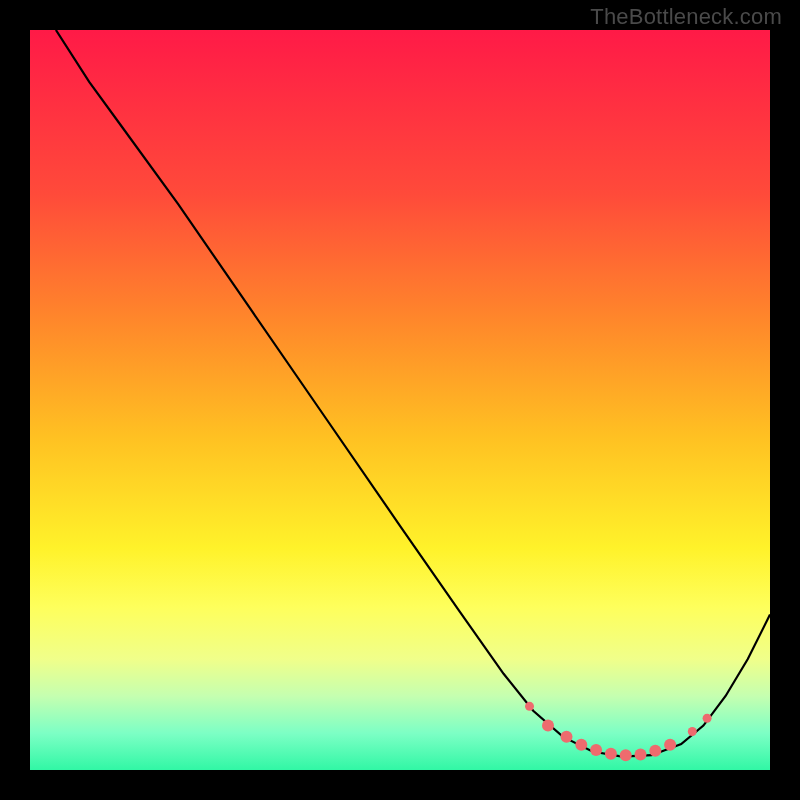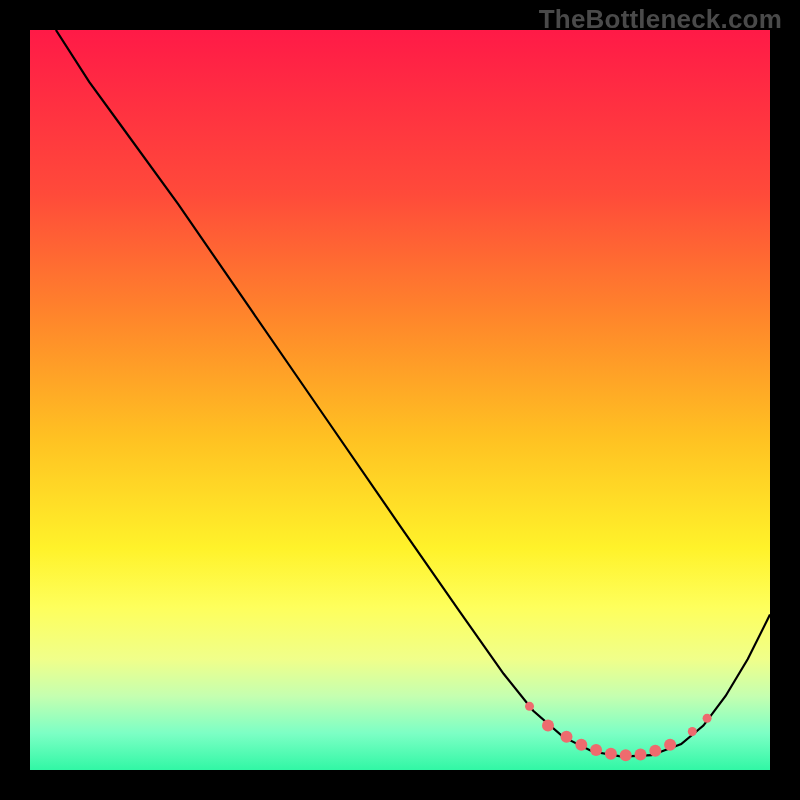--- a/index.html
+++ b/index.html
@@ -15,8 +15,8 @@
     top: 4px;
     right: 18px;
     font-family: Arial, Helvetica, sans-serif;
-    font-size: 26px;
-    font-weight: 700;
+    font-size: 22px;
+    font-weight: 400;
     color: #4a4a4a;
     letter-spacing: 0.2px;
     z-index: 10;

